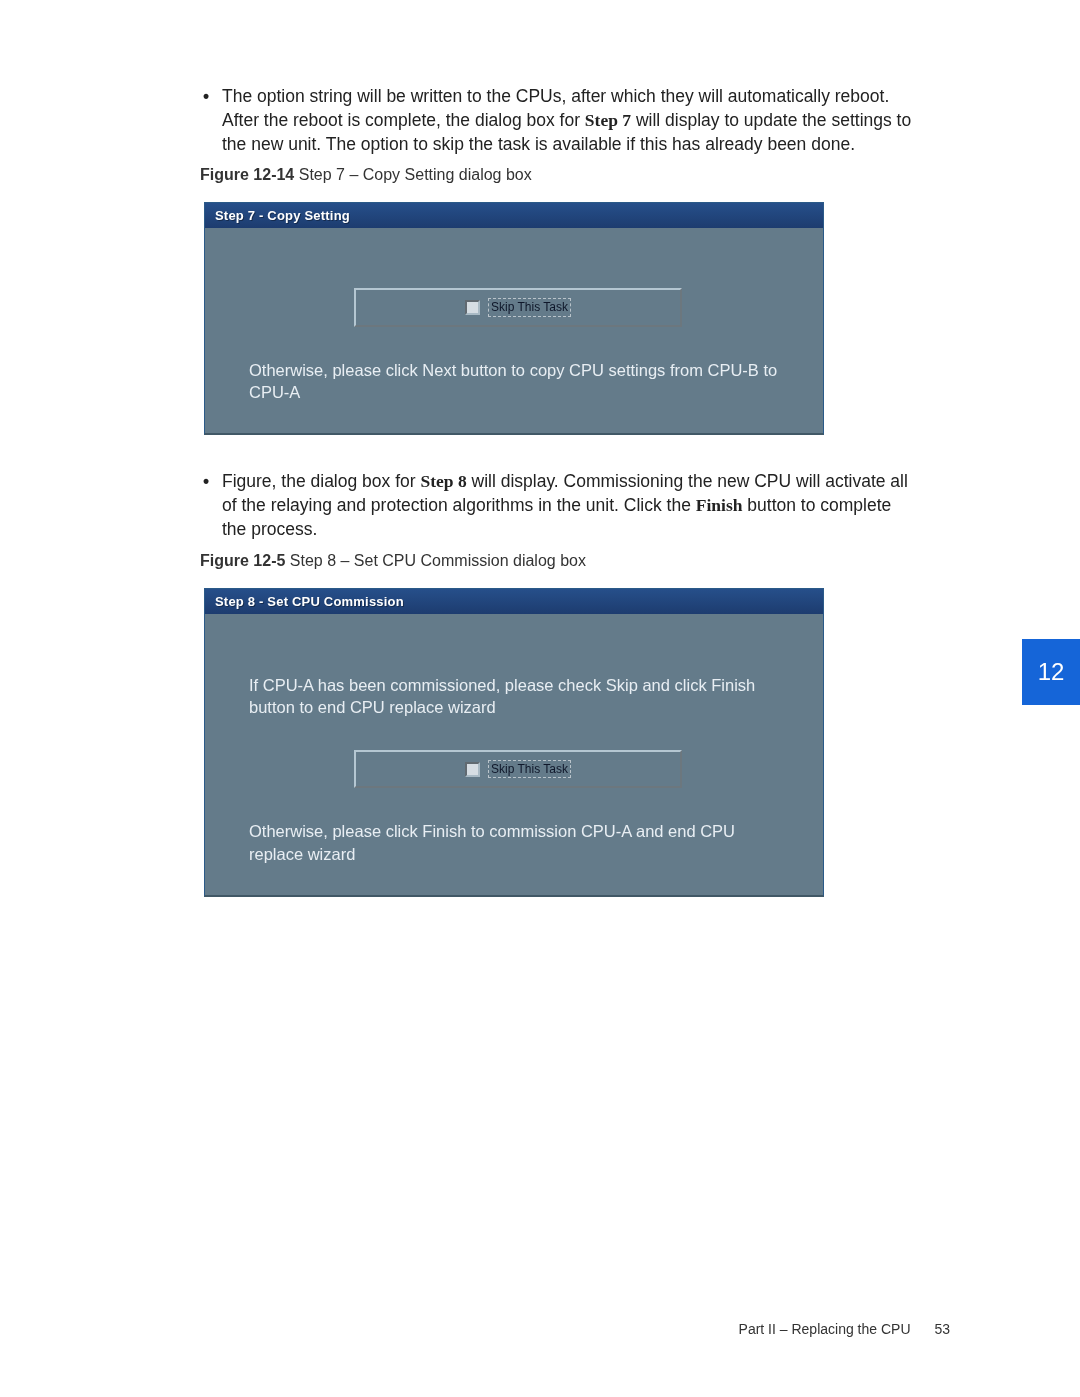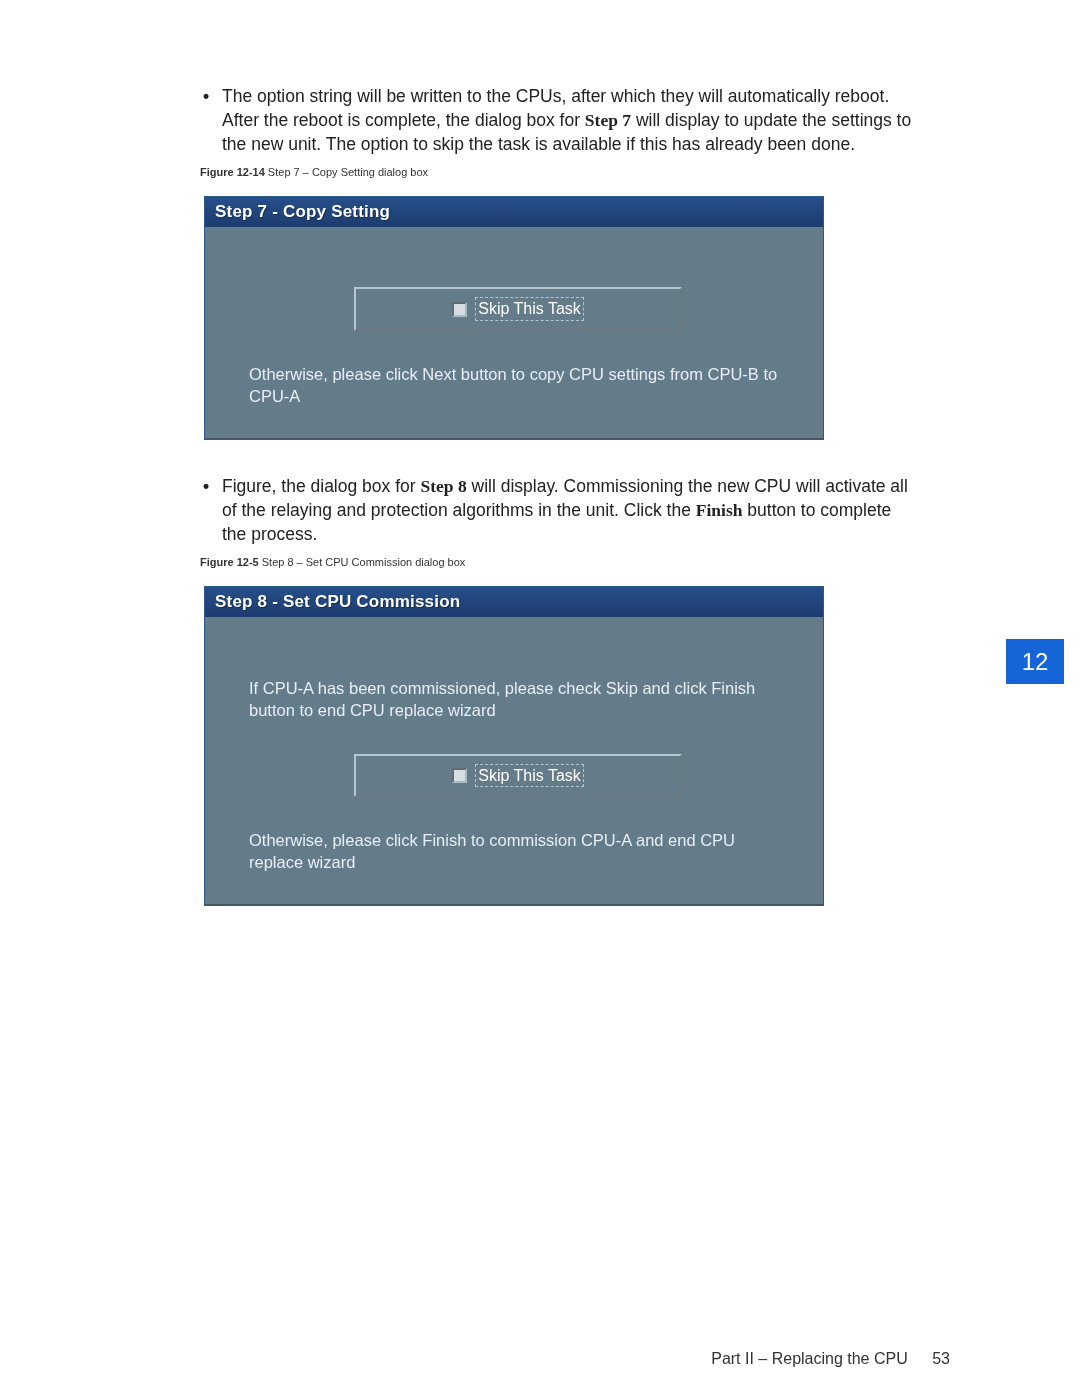--- a/index.html
+++ b/index.html
@@ -24,7 +24,7 @@
   .bullet-text { flex: 1; }
   .bullet-text b { font-weight: 700; font-family: Liberation Serif, serif; }
   .fig-caption {
-    font-size: 11px;
+    font-size: 16px;
     margin: 10px 0 18px 0;
     color: #333;
   }

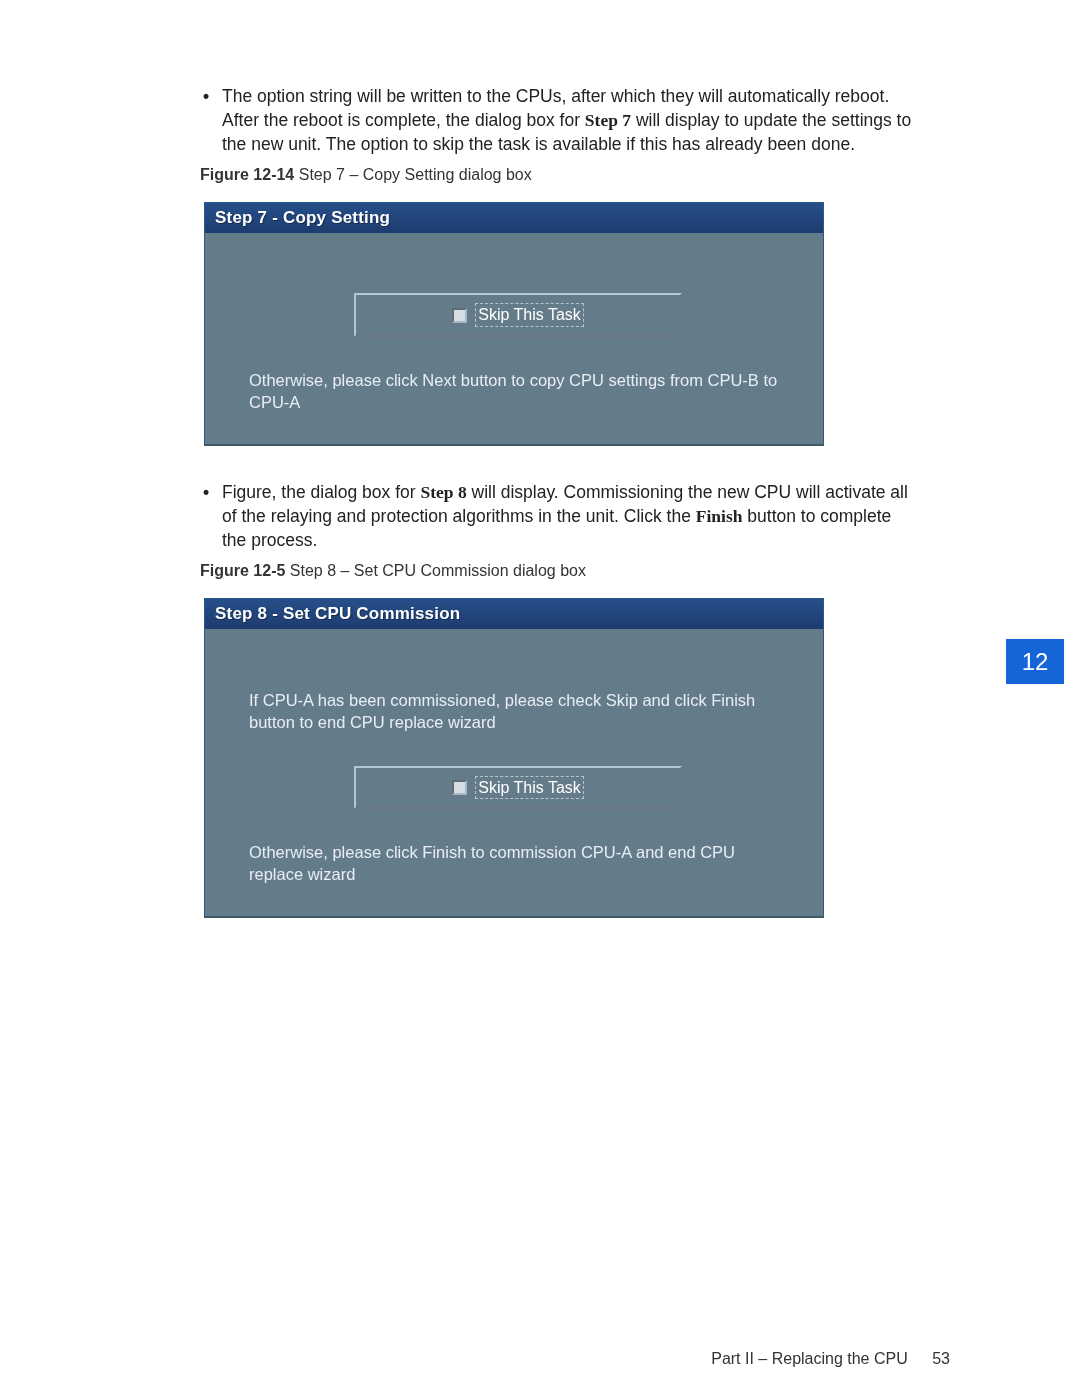--- a/index.html
+++ b/index.html
@@ -41,7 +41,7 @@
     background: linear-gradient(#264f8a, #1d3c6f);
     color: #fff;
     font-weight: 700;
-    font-size: 17px;
+    font-size: 13px;
     padding: 5px 10px;
     font-family: "Segoe UI", Tahoma, Arial, sans-serif;
     text-shadow: 1px 1px 0 rgba(0,0,0,0.35);

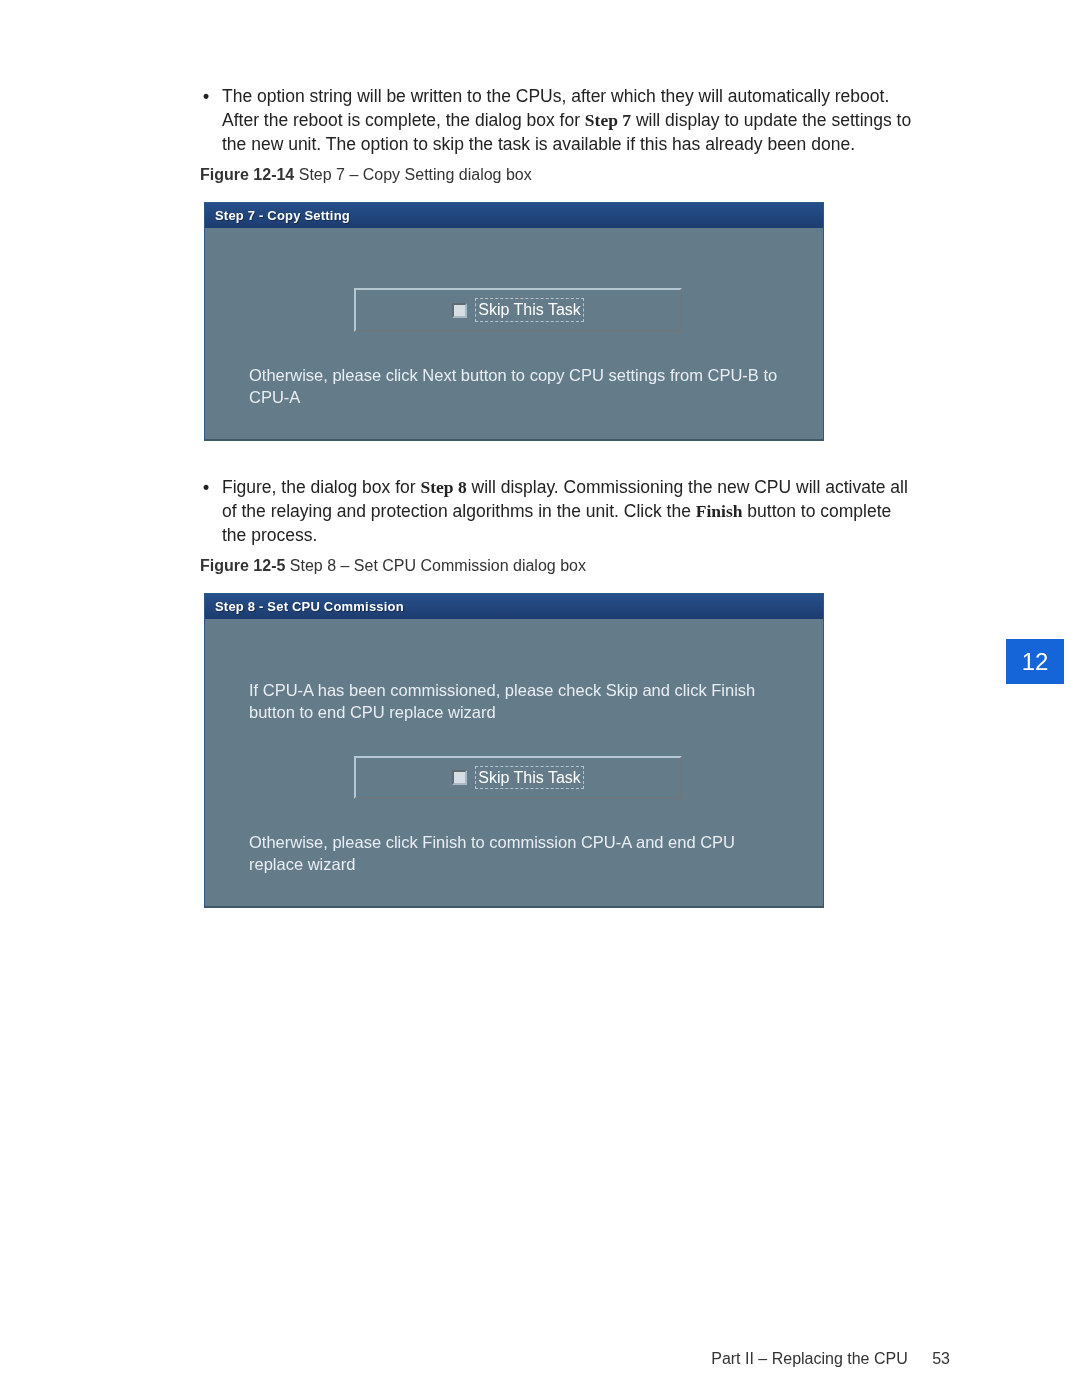--- a/index.html
+++ b/index.html
@@ -74,11 +74,11 @@
     border: 2px inset #a9bac5;
   }
   .skip-label {
-    color: #ffffff;
+    color: #0f172a;
     border: 1px dashed rgba(255,255,255,0.55);
     padding: 0 2px;
     font-family: Tahoma, Arial, sans-serif;
-    font-size: 16px;
+    font-size: 12px;
   }
   .side-tab {
     position: absolute;

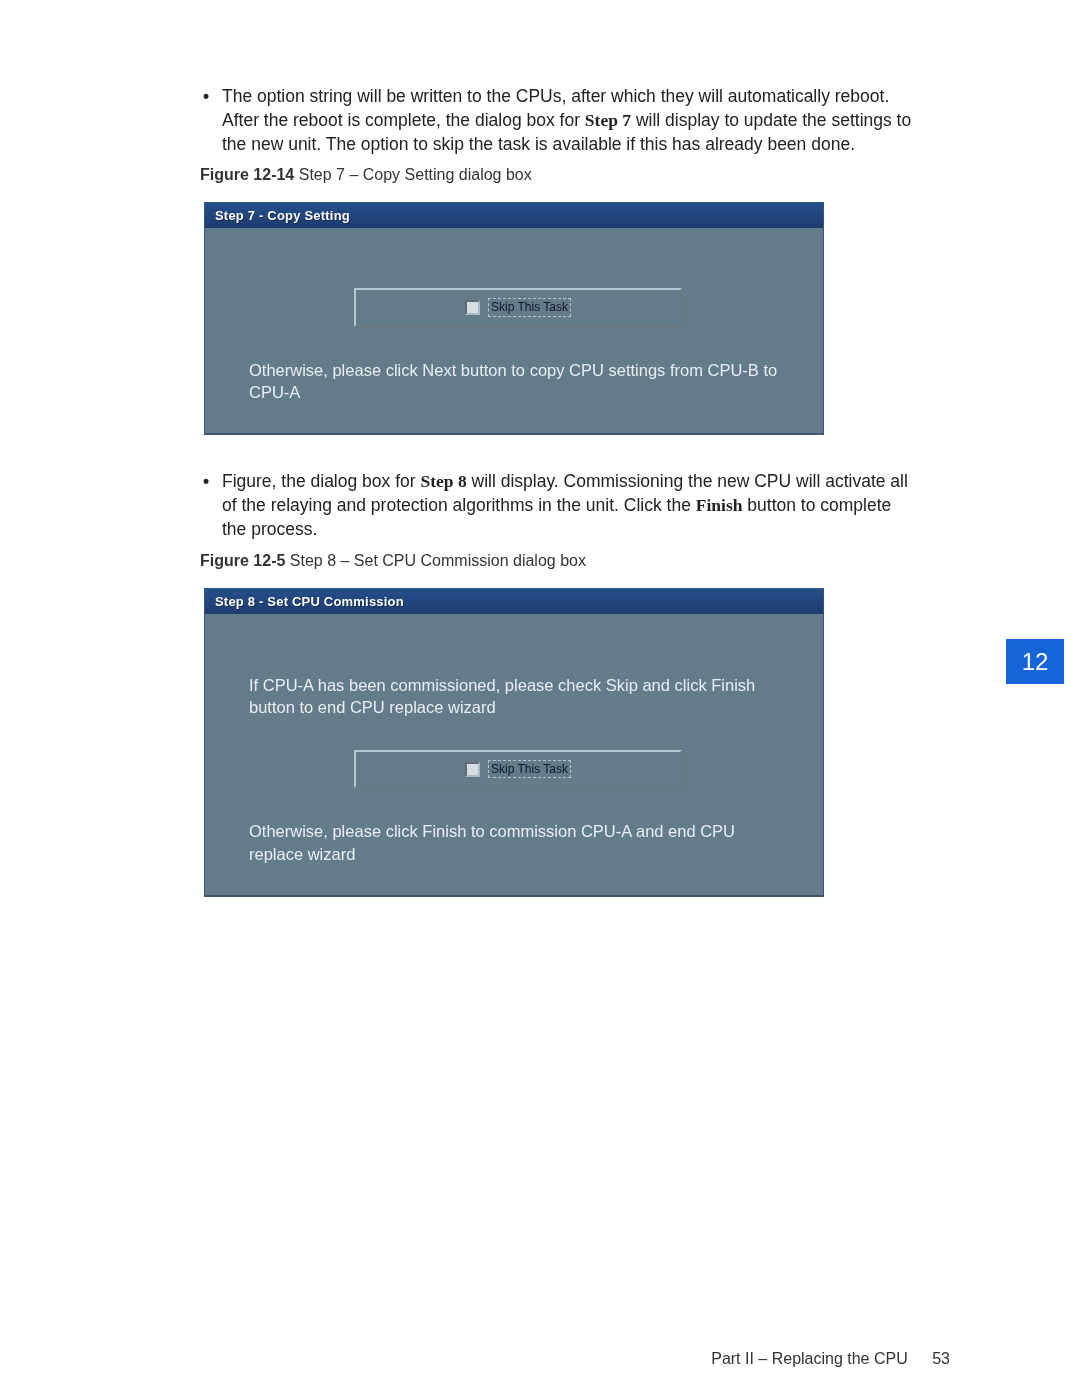--- a/index.html
+++ b/index.html
@@ -82,10 +82,10 @@
   }
   .side-tab {
     position: absolute;
-    right: 16px;
+    right: 0;
     top: 639px;
     width: 58px;
-    height: 45px;
+    height: 66px;
     background: #1565d8;
     color: #fff;
     font-size: 24px;

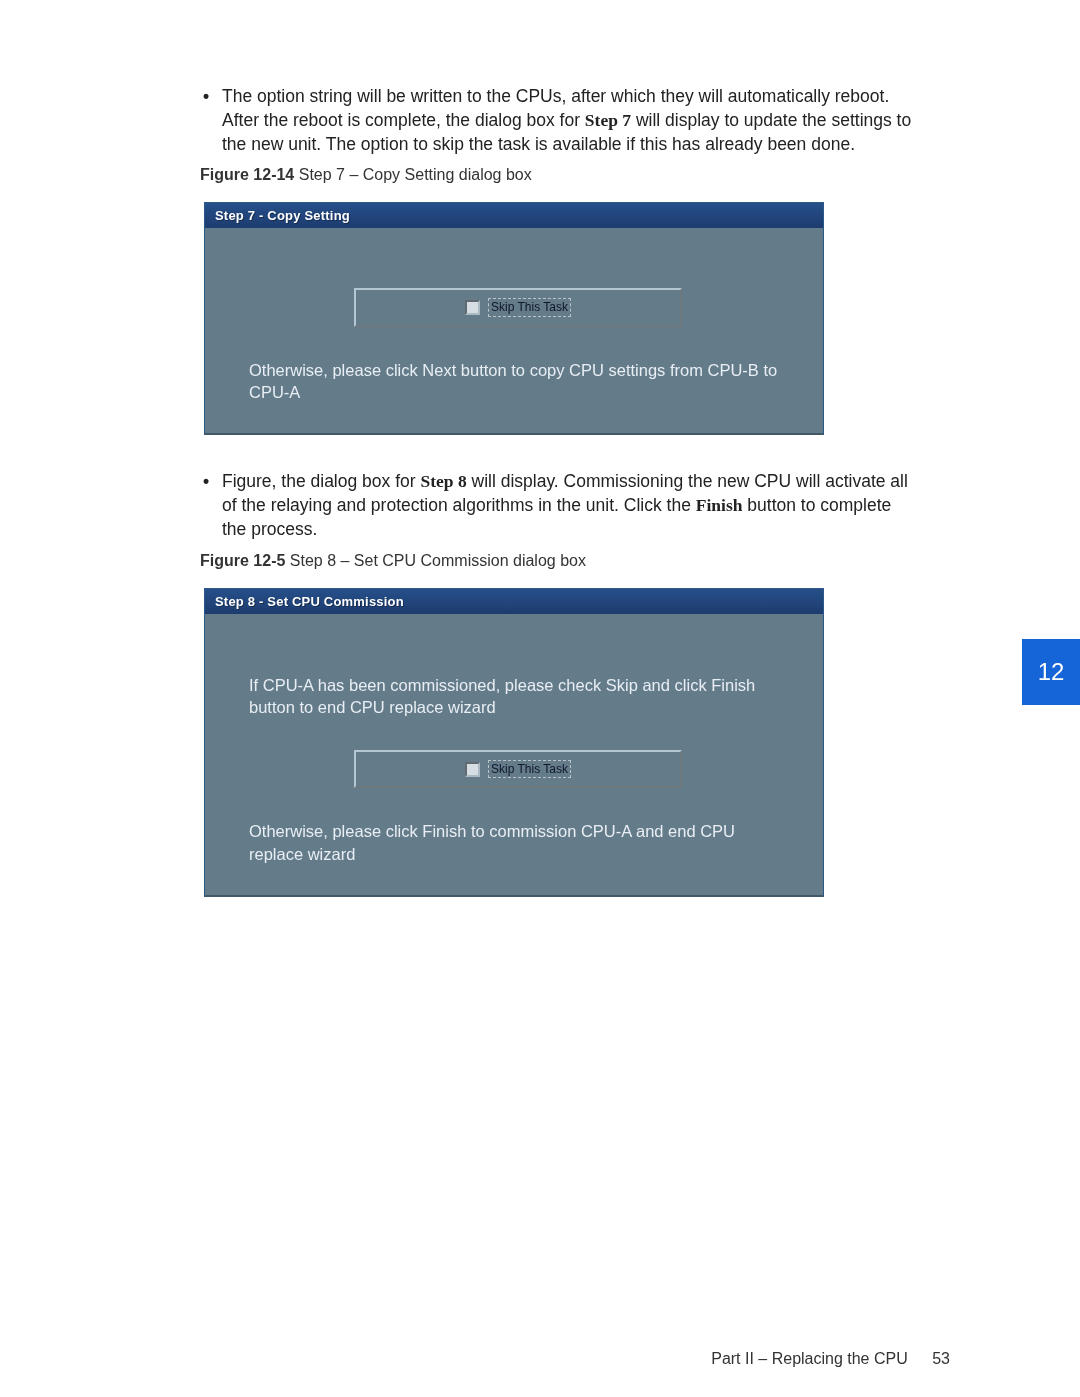--- a/index.html
+++ b/index.html
@@ -95,9 +95,9 @@
   }
   .footer {
     position: absolute;
-    bottom: 29px;
+    bottom: 60px;
     right: 130px;
-    font-size: 16px;
+    font-size: 14px;
     color: #333;
   }
   .footer .pnum { margin-left: 20px; }

